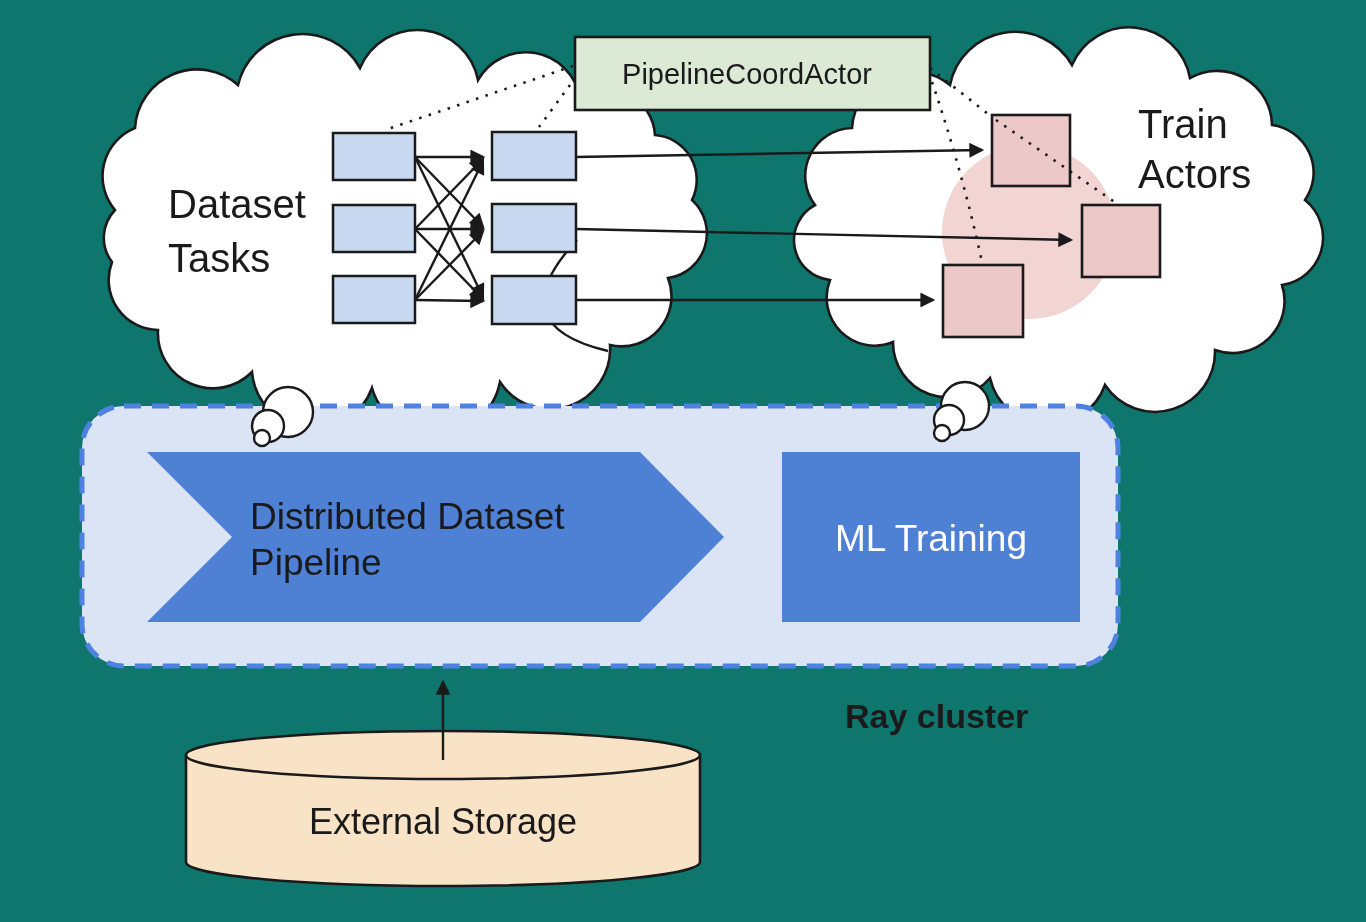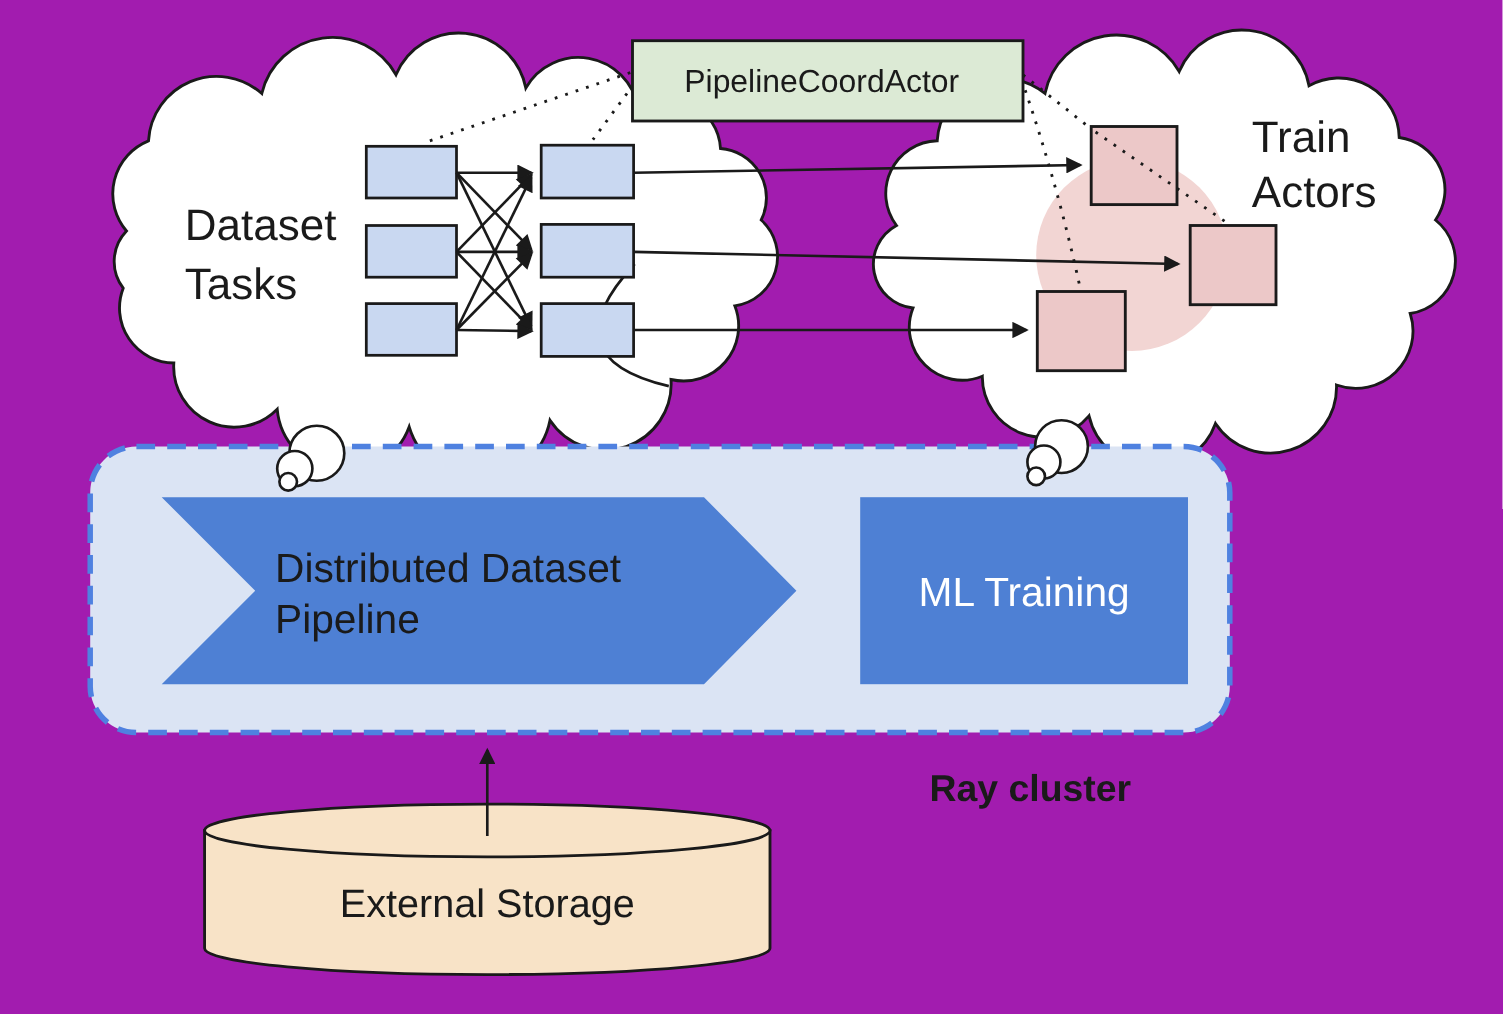--- a/index.html
+++ b/index.html
@@ -3,7 +3,7 @@
 <meta charset="utf-8">
 <style>
   html,body{margin:0;padding:0;background:#ffffff;}
-  .stage{width:1366px;height:922px;position:relative;background:#a21caf;overflow:hidden;}
+  .stage{width:1366px;height:922px;position:relative;background:#0f766e;overflow:hidden;}
   svg{display:block;}
   text{font-family:"Liberation Sans","DejaVu Sans",sans-serif;fill:#1a1a1a;}
   .lbl-cloud{font-size:40px;}

